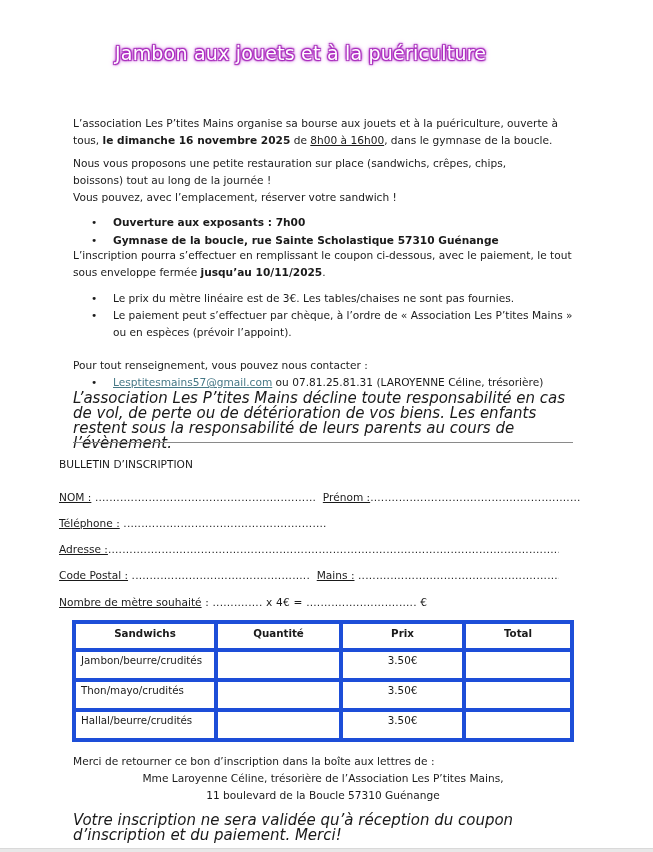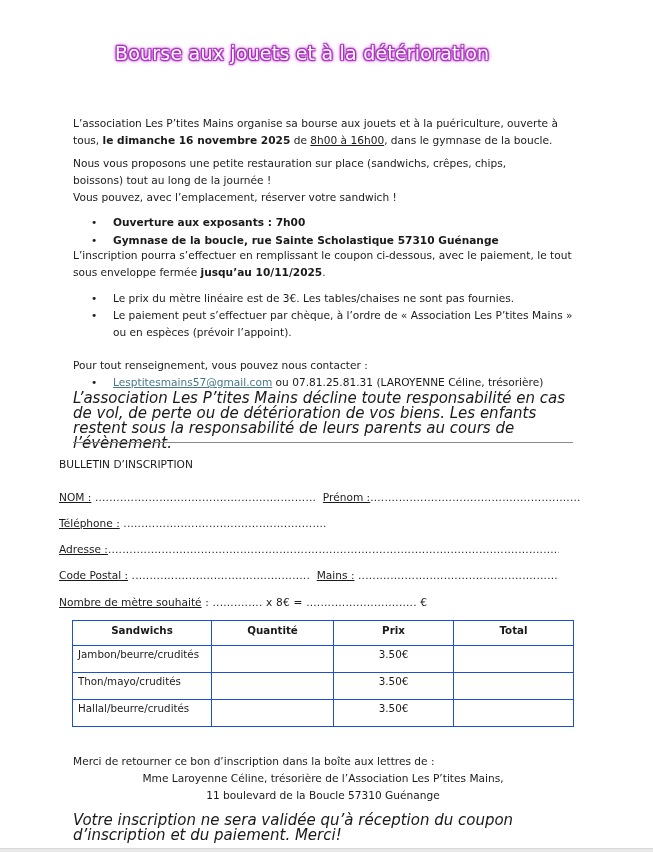--- a/index.html
+++ b/index.html
@@ -52,7 +52,7 @@
 
 <div class="page">
 
-  <div class="title">Bourse aux jouets et à la détérioration</div>
+  <div class="title">Jambon aux jouets et à la puériculture</div>
 
   <div class="blk" style="top:115px;">
     <p><span>L’association Les P’tites Mains organise sa bourse aux jouets et à la puériculture, ouverte à tous, </span><b>le dimanche 16 novembre 2025</b><span> de </span><span class="u">8h00 à 16h00</span><span>, dans le gymnase de la boucle.</span></p>

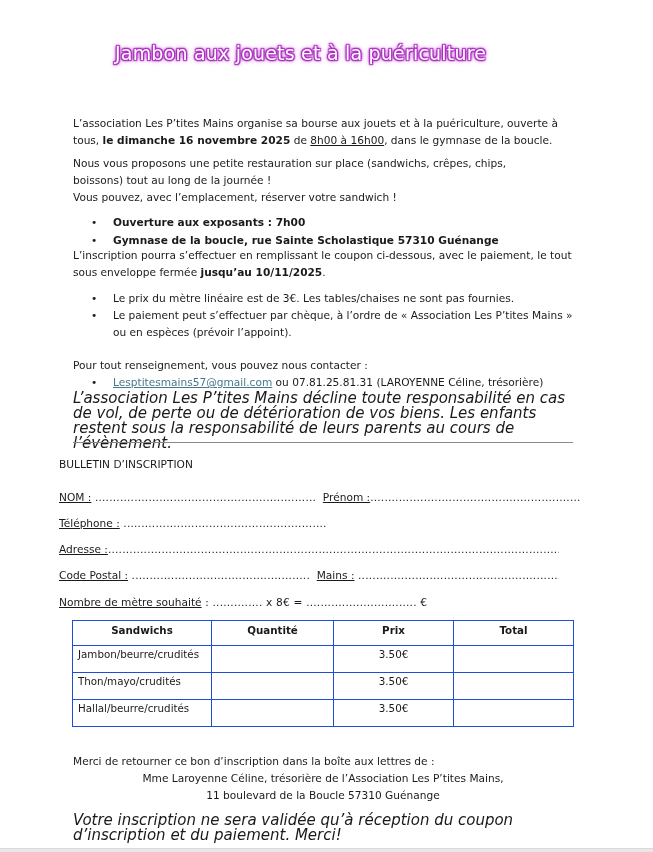--- a/index.html
+++ b/index.html
@@ -104,7 +104,7 @@
   </div>
 
   <div class="field-line" style="top:594px;">
-    <span class="u">Nombre de mètre souhaité</span><span class="dots"> : .............. x 8€ = ............................... €</span>
+    <span class="u">Nombre de mètre souhaité</span><span class="dots"> : .............. x 4€ = ............................... €</span>
   </div>
 
   <table class="sand">

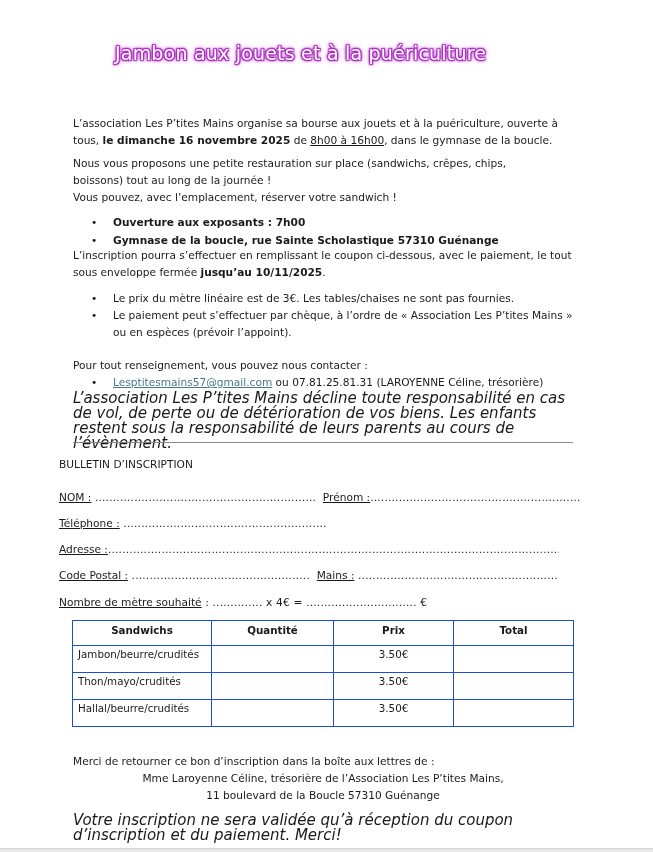--- a/index.html
+++ b/index.html
@@ -40,7 +40,7 @@
     position: absolute; left: 72px; top: 620px; width: 502px;
     border-collapse: collapse; font-size: 10.3px;
   }
-  table.sand th, table.sand td { border: 1px solid #1d4ed8; padding: 0 5px; vertical-align: top; }
+  table.sand th, table.sand td { border: 4px solid #1d4ed8; padding: 0 5px; vertical-align: top; }
   table.sand th { height: 24px; font-weight: bold; text-align: center; line-height: 18px; }
   table.sand td { height: 26px; line-height: 17px; }
   table.sand td.c { text-align: center; }

